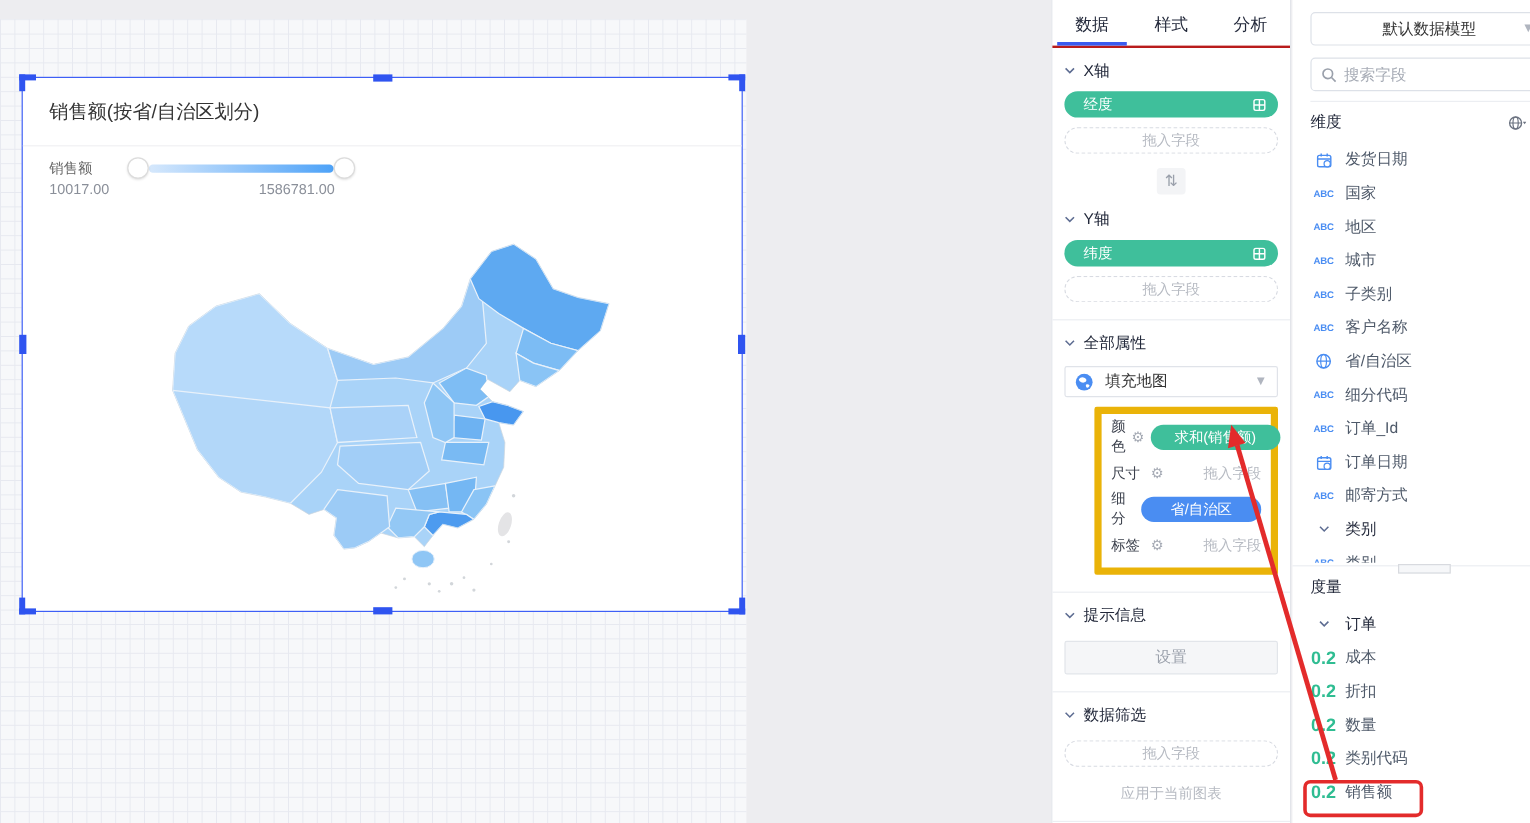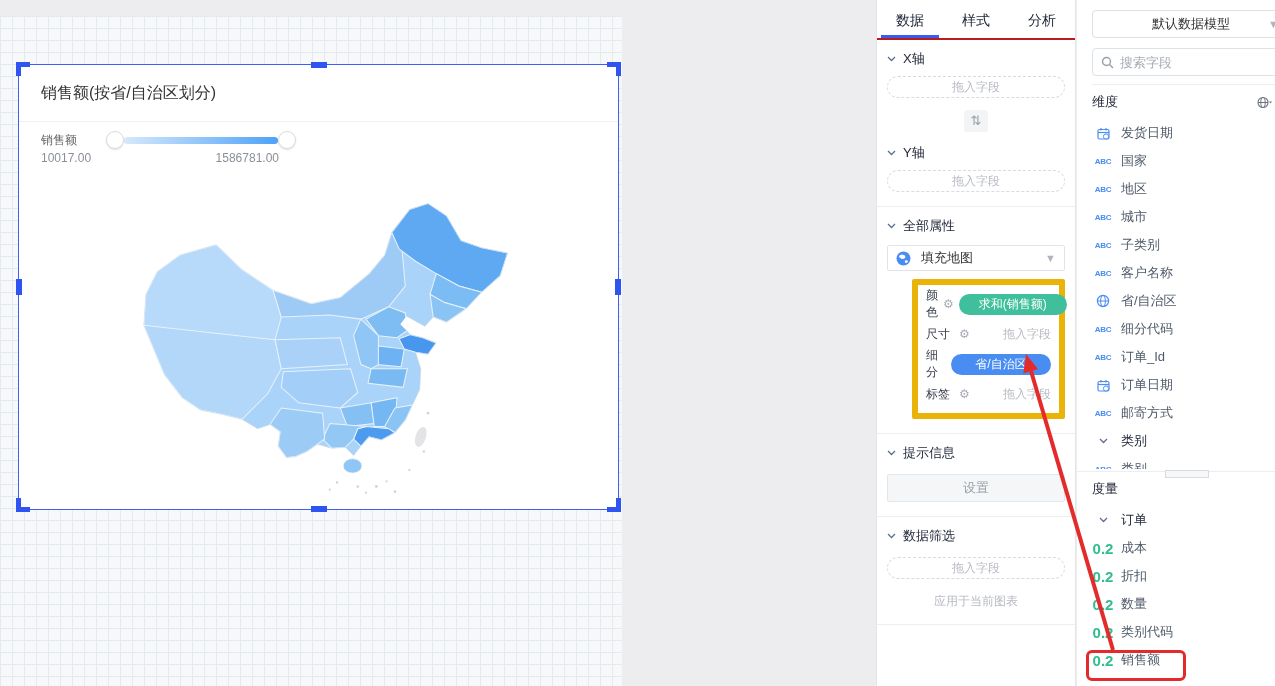--- a/index.html
+++ b/index.html
@@ -186,6 +186,15 @@
         </svg>
       <span>X轴</span>
     </div>
+    <div class="pill pill-green">
+      <span>经度</span>
+      <span class="grow"></span>
+      <svg width="11" height="11">
+          <rect x="1" y="1" width="9" height="9" rx="1.5" fill="none" stroke="#fff" stroke-width="1.2"></rect>
+          <line x1="1" y1="5.5" x2="10" y2="5.5" stroke="#fff" stroke-width="1.2"></line>
+          <line x1="5.5" y1="1" x2="5.5" y2="10" stroke="#fff" stroke-width="1.2"></line>
+        </svg>
+    </div>
     <div class="drop-zone">拖入字段</div>
     <div class="swap">⇅</div>
   </div>

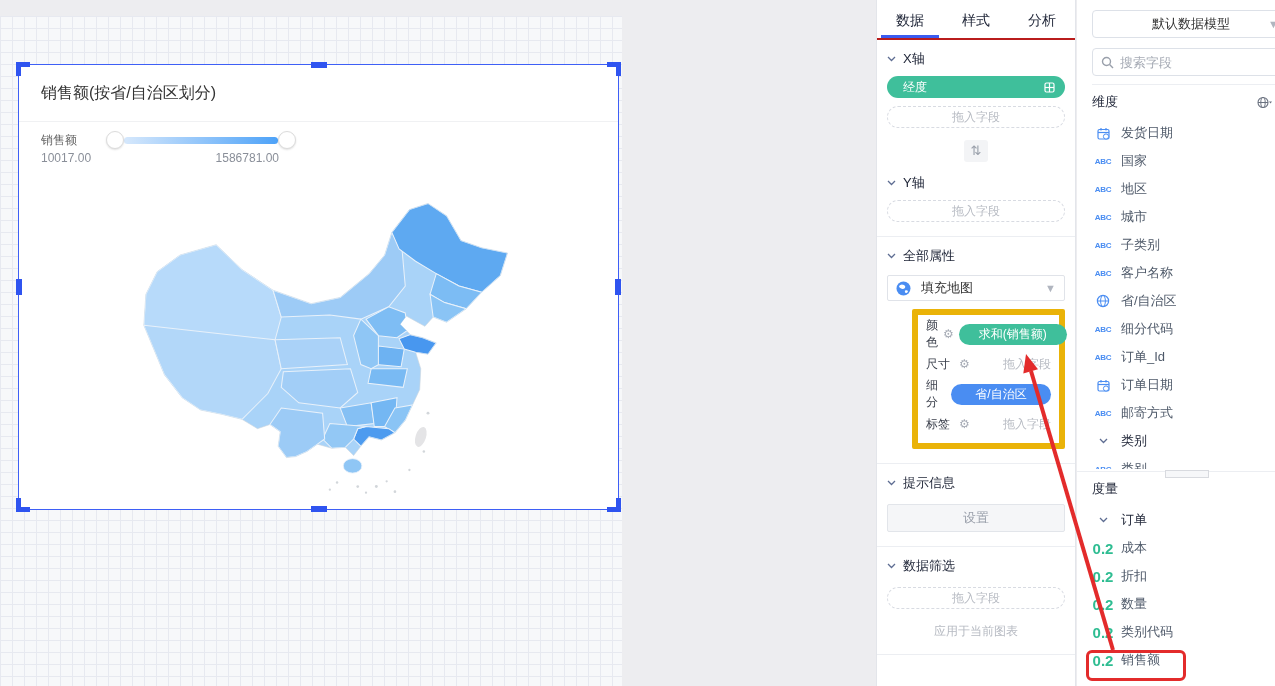--- a/index.html
+++ b/index.html
@@ -206,6 +206,15 @@
         </svg>
       <span>Y轴</span>
     </div>
+    <div class="pill pill-green">
+      <span>纬度</span>
+      <span class="grow"></span>
+      <svg width="11" height="11">
+          <rect x="1" y="1" width="9" height="9" rx="1.5" fill="none" stroke="#fff" stroke-width="1.2"></rect>
+          <line x1="1" y1="5.5" x2="10" y2="5.5" stroke="#fff" stroke-width="1.2"></line>
+          <line x1="5.5" y1="1" x2="5.5" y2="10" stroke="#fff" stroke-width="1.2"></line>
+        </svg>
+    </div>
     <div class="drop-zone">拖入字段</div>
   </div>
 

